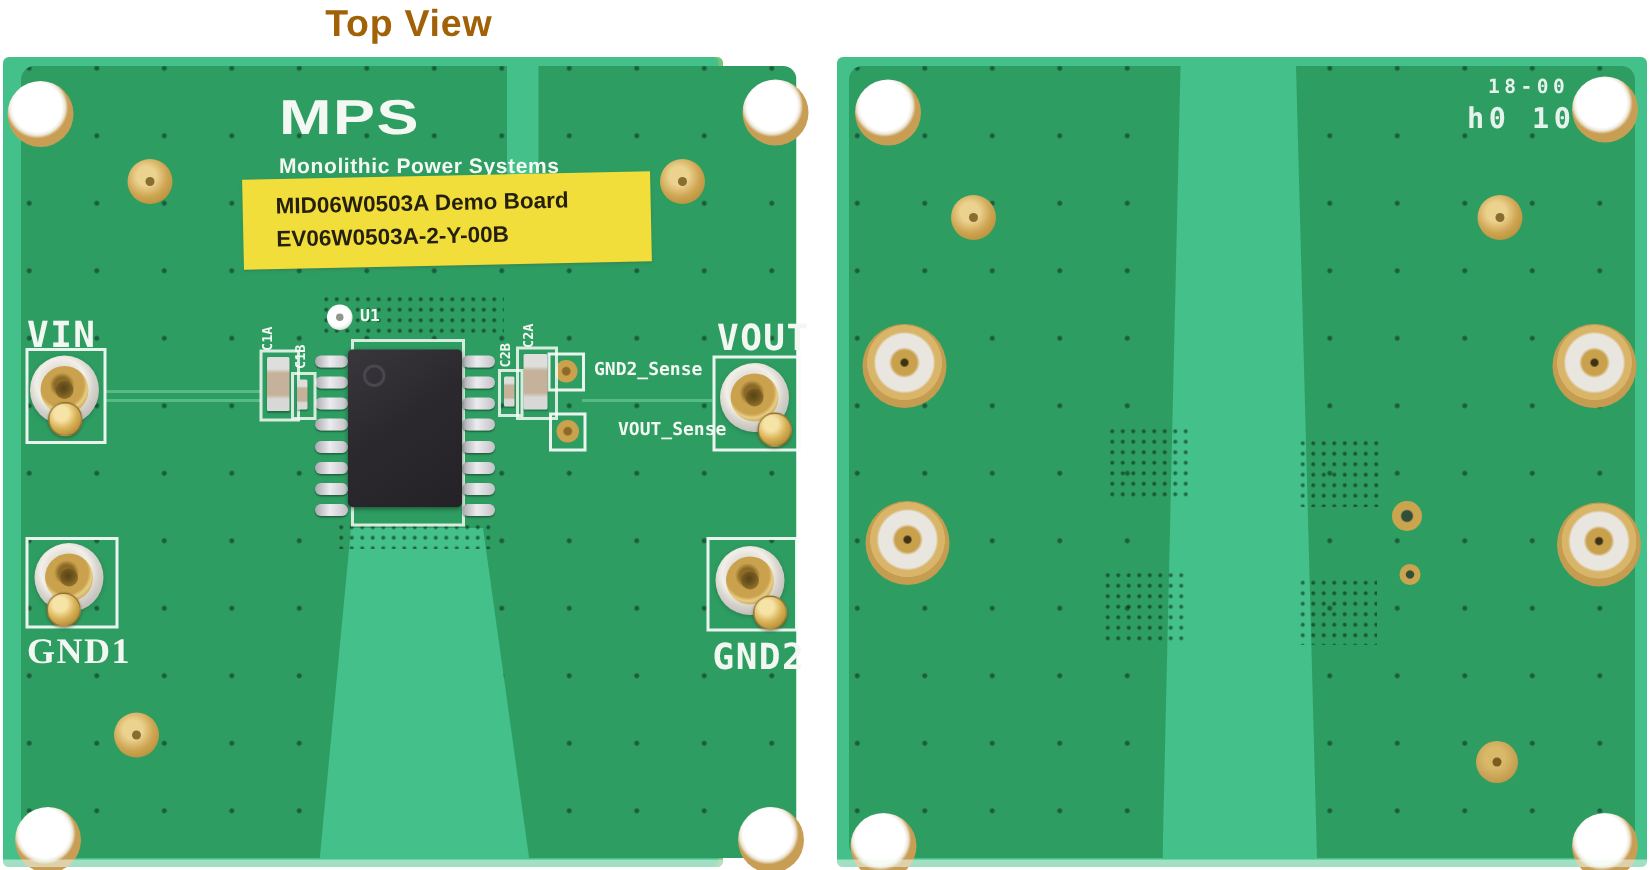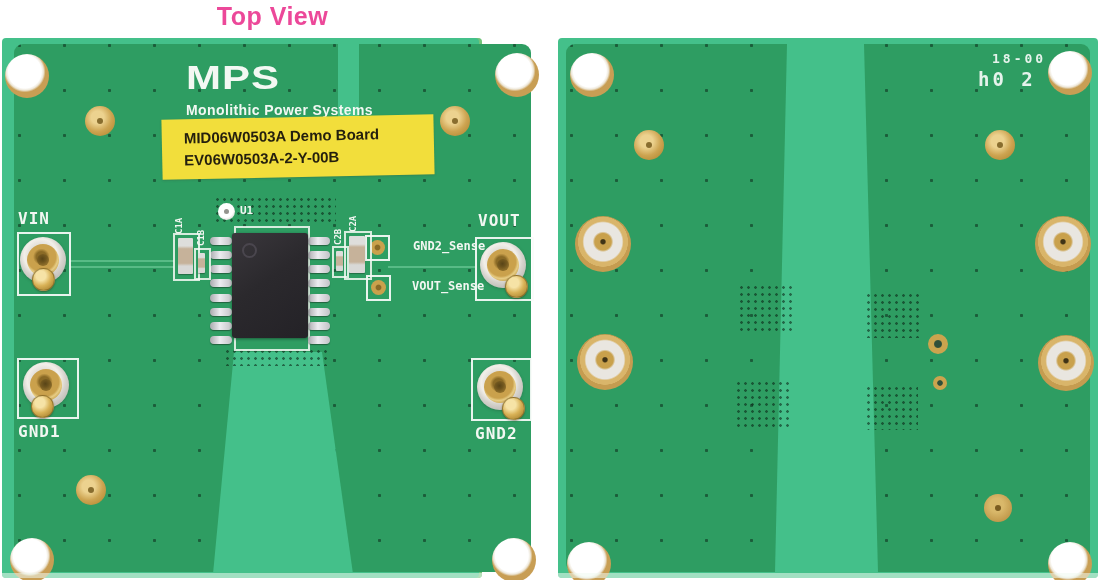--- a/index.html
+++ b/index.html
@@ -6,7 +6,7 @@
   .stage { position:relative; width:1100px; height:580px; background:#ffffff;
            font-family:"Liberation Sans",sans-serif; overflow:hidden; }
 
-  .title { position:absolute; top:2px; font-size:25px; font-weight:bold; color:#ec4899;
+  .title { position:absolute; top:2px; font-size:25px; font-weight:bold; color:#a16207;
            text-align:center; letter-spacing:.5px; }
   .title-top { left:2px; width:541px; }
   .title-bottom { left:558px; width:540px; }

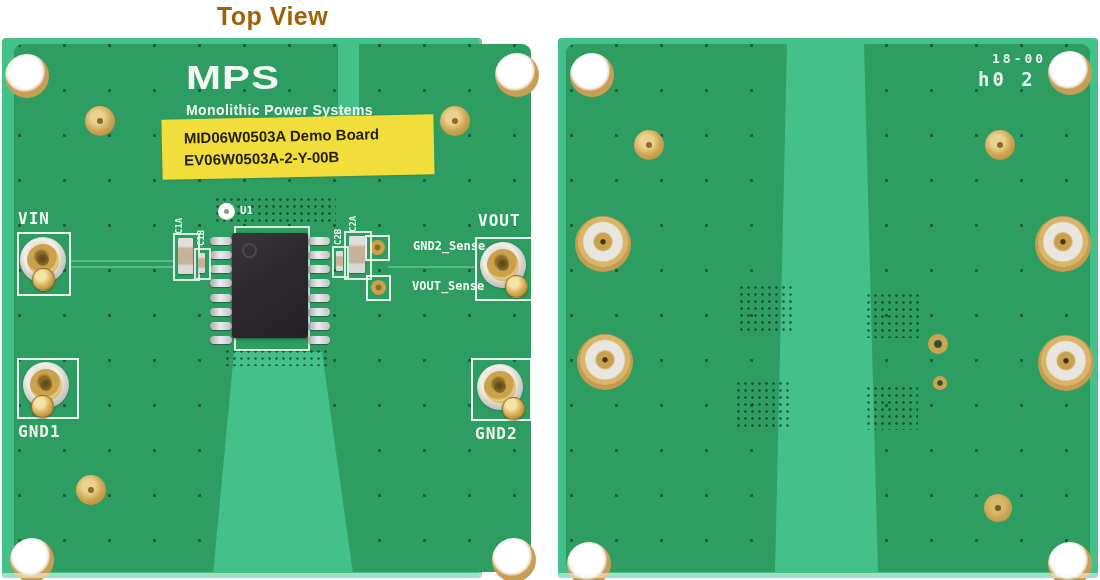--- a/index.html
+++ b/index.html
@@ -252,7 +252,7 @@
     <div class="flat-pad" style="left:426px; top:456px;"></div>
 
     <div class="marking marking-1">18-00</div>
-    <div class="marking marking-2">h0 2</div>
+    <div class="marking marking-2">h0 10</div>
   </div>
 
 </div>

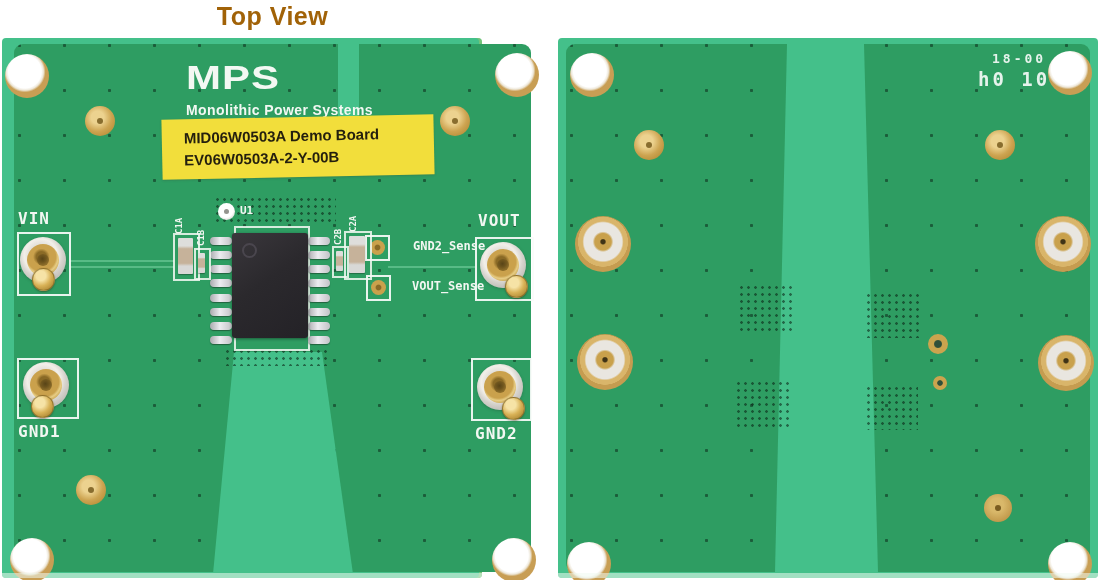--- a/index.html
+++ b/index.html
@@ -64,7 +64,7 @@
 
   .silk { position:absolute; color:var(--silkscreen,#F2F7F2);
           font-family:"DejaVu Sans Mono",monospace; font-weight:bold; white-space:nowrap; }
-  .term-label { font-size:16px; letter-spacing:1px; }
+  .term-label { font-size:24px; letter-spacing:1px; }
   .sense-label { font-size:12px; }
   .cap-label { font-size:9px; writing-mode:vertical-rl; transform:rotate(180deg); }
   .u1-label { font-size:11px; }

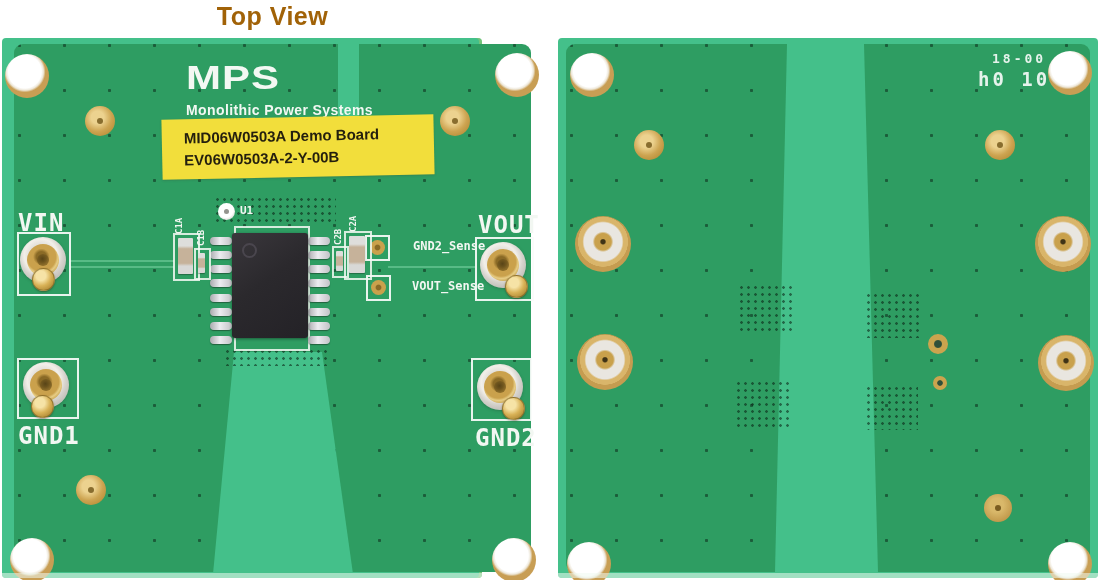--- a/index.html
+++ b/index.html
@@ -174,7 +174,7 @@
     <div class="sq" style="left:363px; top:197px; width:21px; height:22px;">
       <div class="sense-pad" style="left:3px; top:3px;"></div>
     </div>
-    <div class="silk sense-label" style="left:395px; top:201px;padding-left:16px;">GND2_Sense</div>
+    <div class="silk sense-label" style="left:378px; top:201px;padding-left:16px;">GND2_Sense</div>
     <div class="sq" style="left:364px; top:237px; width:21px; height:22px;">
       <div class="sense-pad" style="left:3px; top:3px;"></div>
     </div>

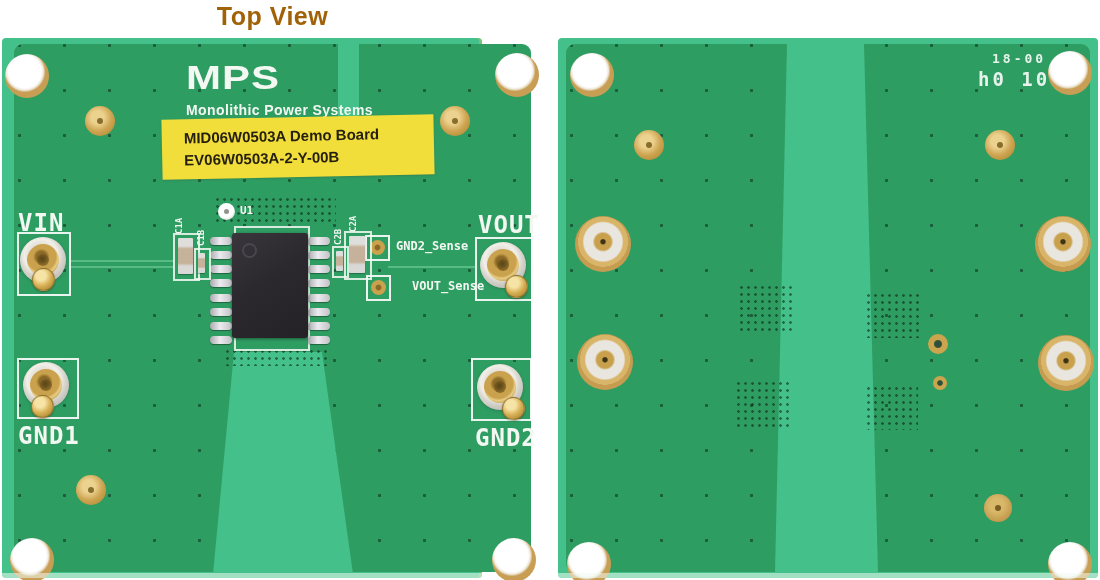--- a/index.html
+++ b/index.html
@@ -163,7 +163,7 @@
     <div class="turret" style="left:21px; top:324px;">
       <div class="pin" style="left:8px; top:33px;"></div>
     </div>
-    <div class="silk term-label" style="left:16px; top:384px;">GND1</div>
+    <div class="silk term-label" style="left:16px; top:384px;font-family:Liberation Serif, serif;">GND1</div>
 
     <div class="sq" style="left:469px; top:320px; width:57px; height:59px;"></div>
     <div class="turret" style="left:475px; top:326px;">

